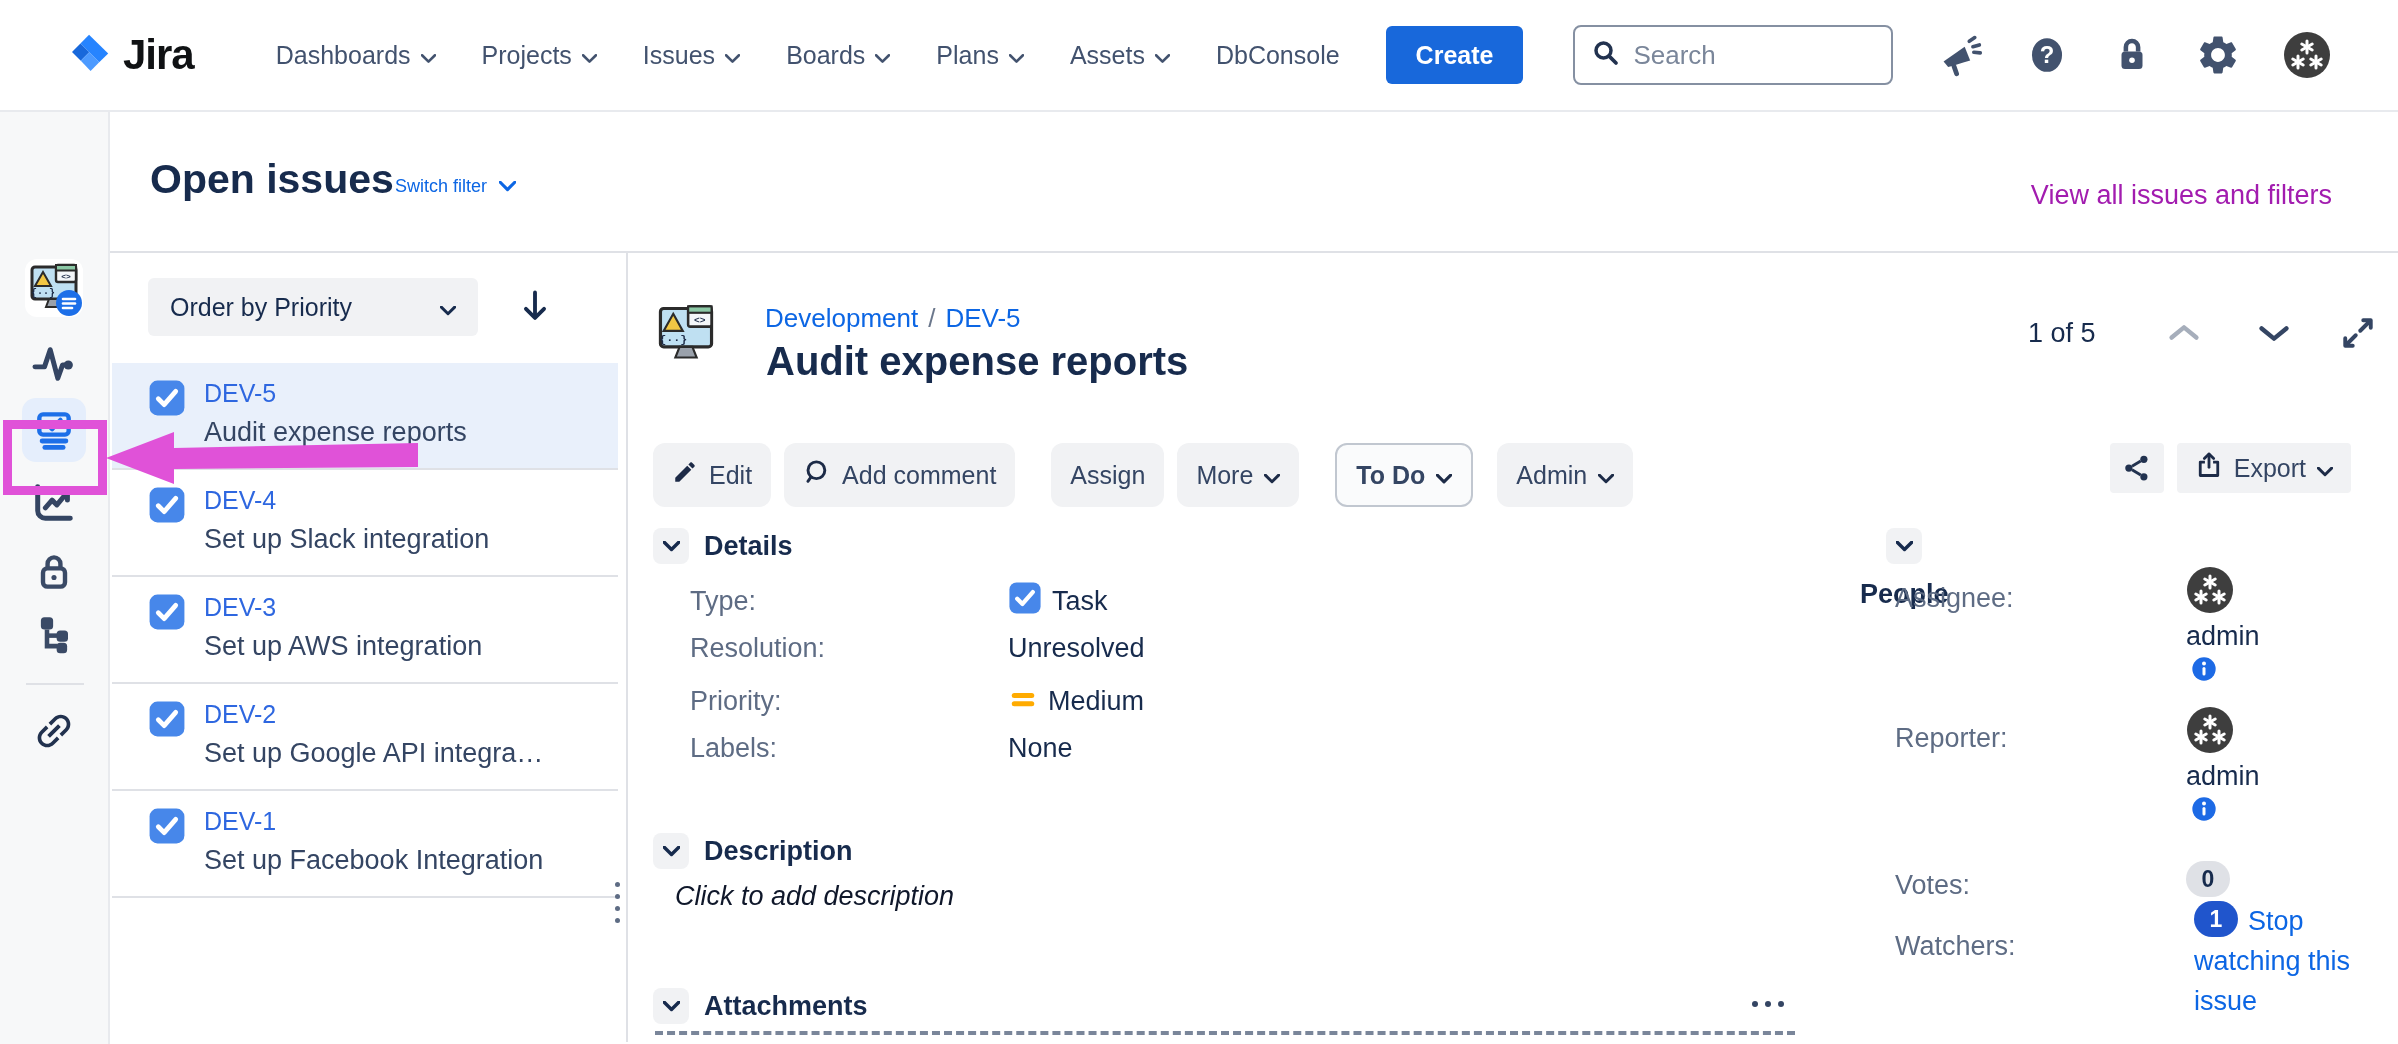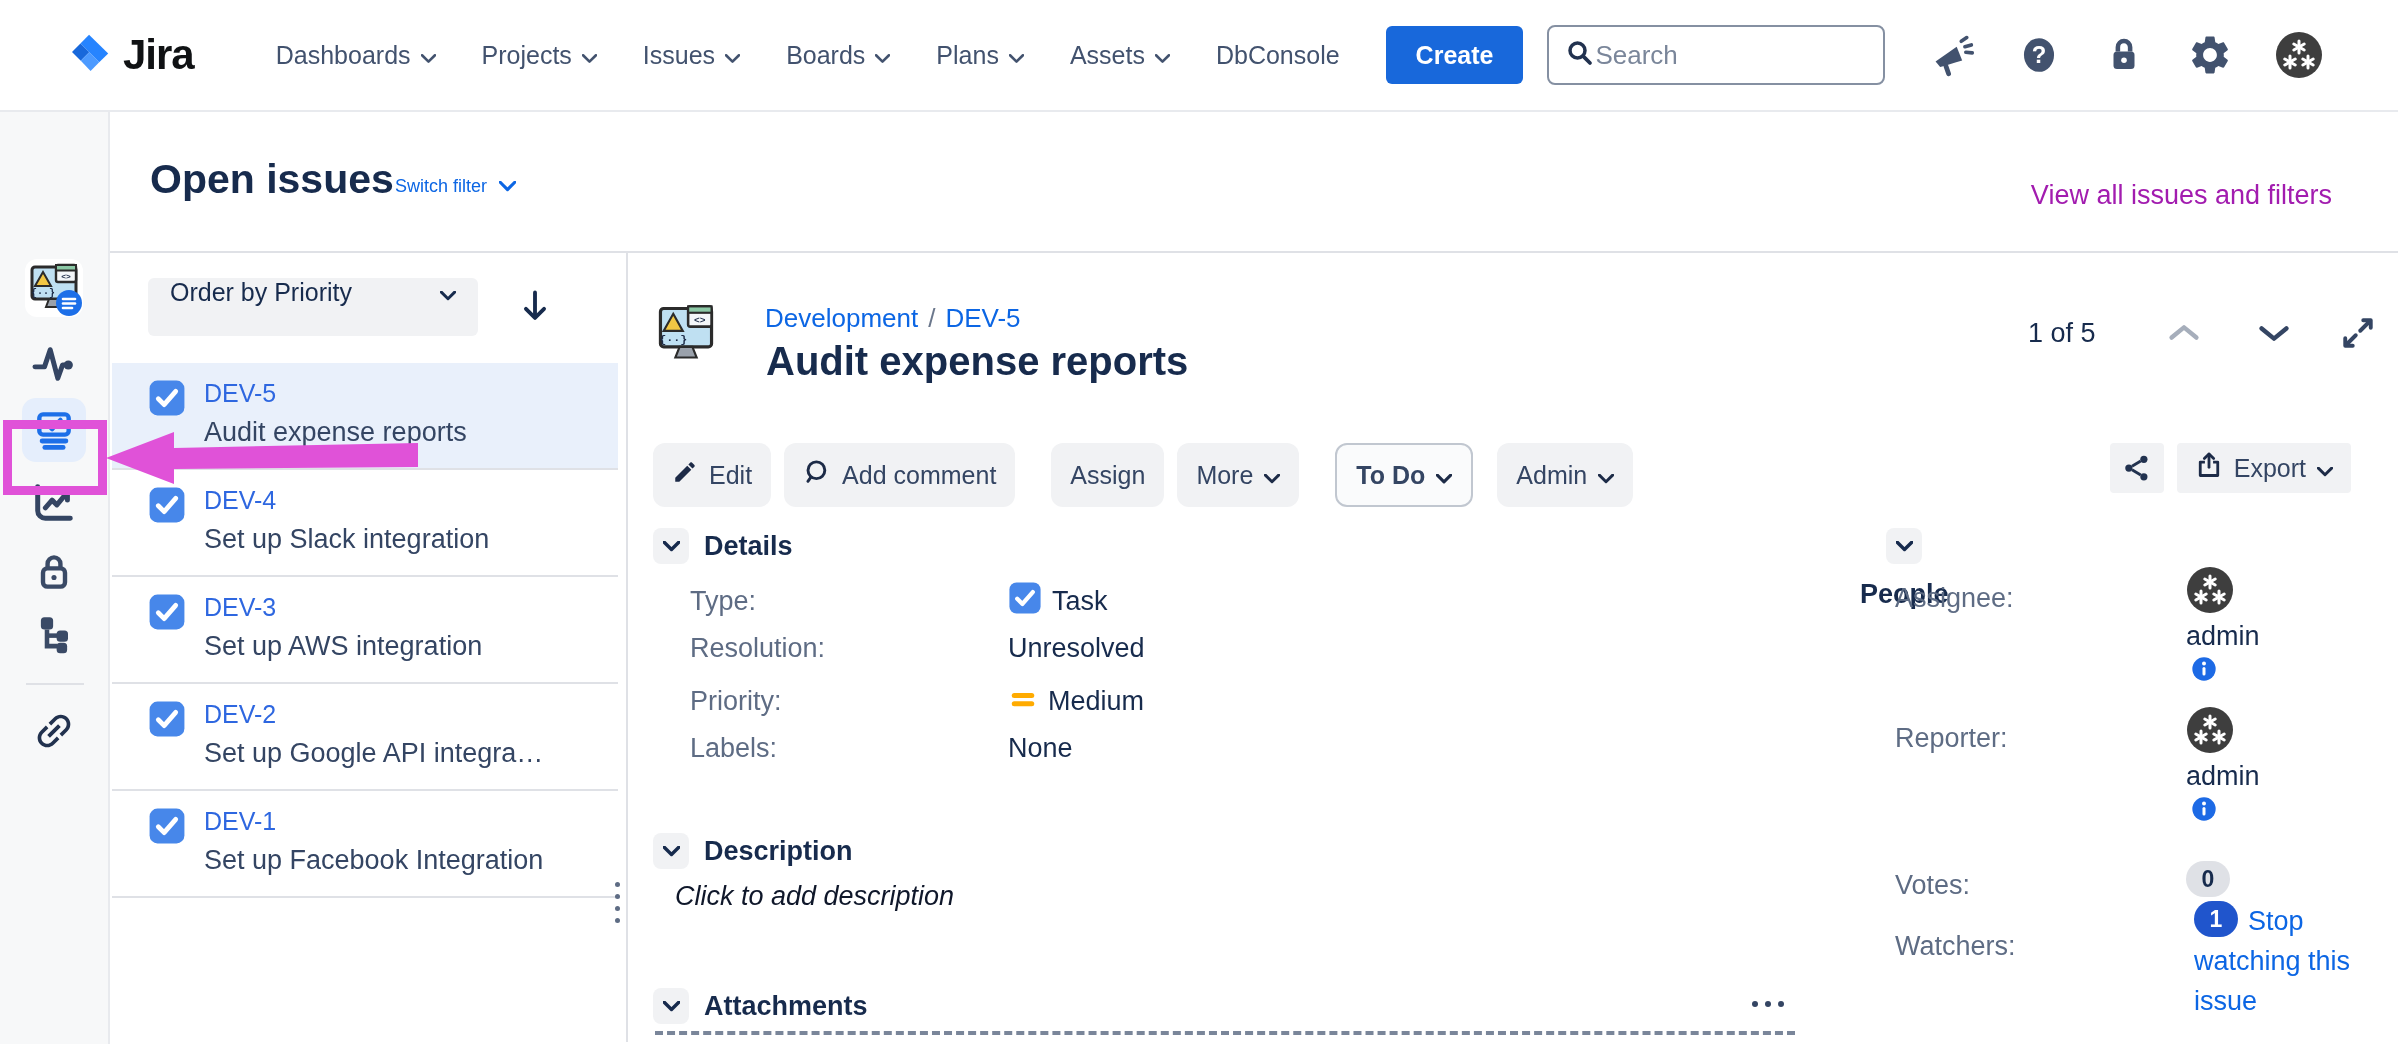--- a/index.html
+++ b/index.html
@@ -15,8 +15,8 @@
   .topnav-item { display:flex; align-items:center; gap:10px; font-size:25px; color:#42526E; cursor:pointer; }
   .btn-create { margin-left:46px; height:58px; padding:0 30px; background:#1868DB; color:#fff;
                 font-size:25px; font-weight:700; border:none; border-radius:6px; cursor:pointer; }
-  .searchbox { margin-left:24px; width:338px; height:60px; border:2px solid #8590A2; border-radius:8px;
-               display:flex; align-items:center; padding:0 16px; background:#fff; }
+  .searchbox { margin-left:50px; width:338px; height:60px; border:2px solid #8590A2; border-radius:8px;
+               display:flex; align-items:center; padding:0 16px; gap:12px; background:#fff; }
   .searchbox input { border:none; outline:none; font-size:26px; color:#172B4D; width:240px;
                      font-family:"Liberation Sans","DejaVu Sans",sans-serif; }
   .searchbox input::placeholder { color:#7A869A; }

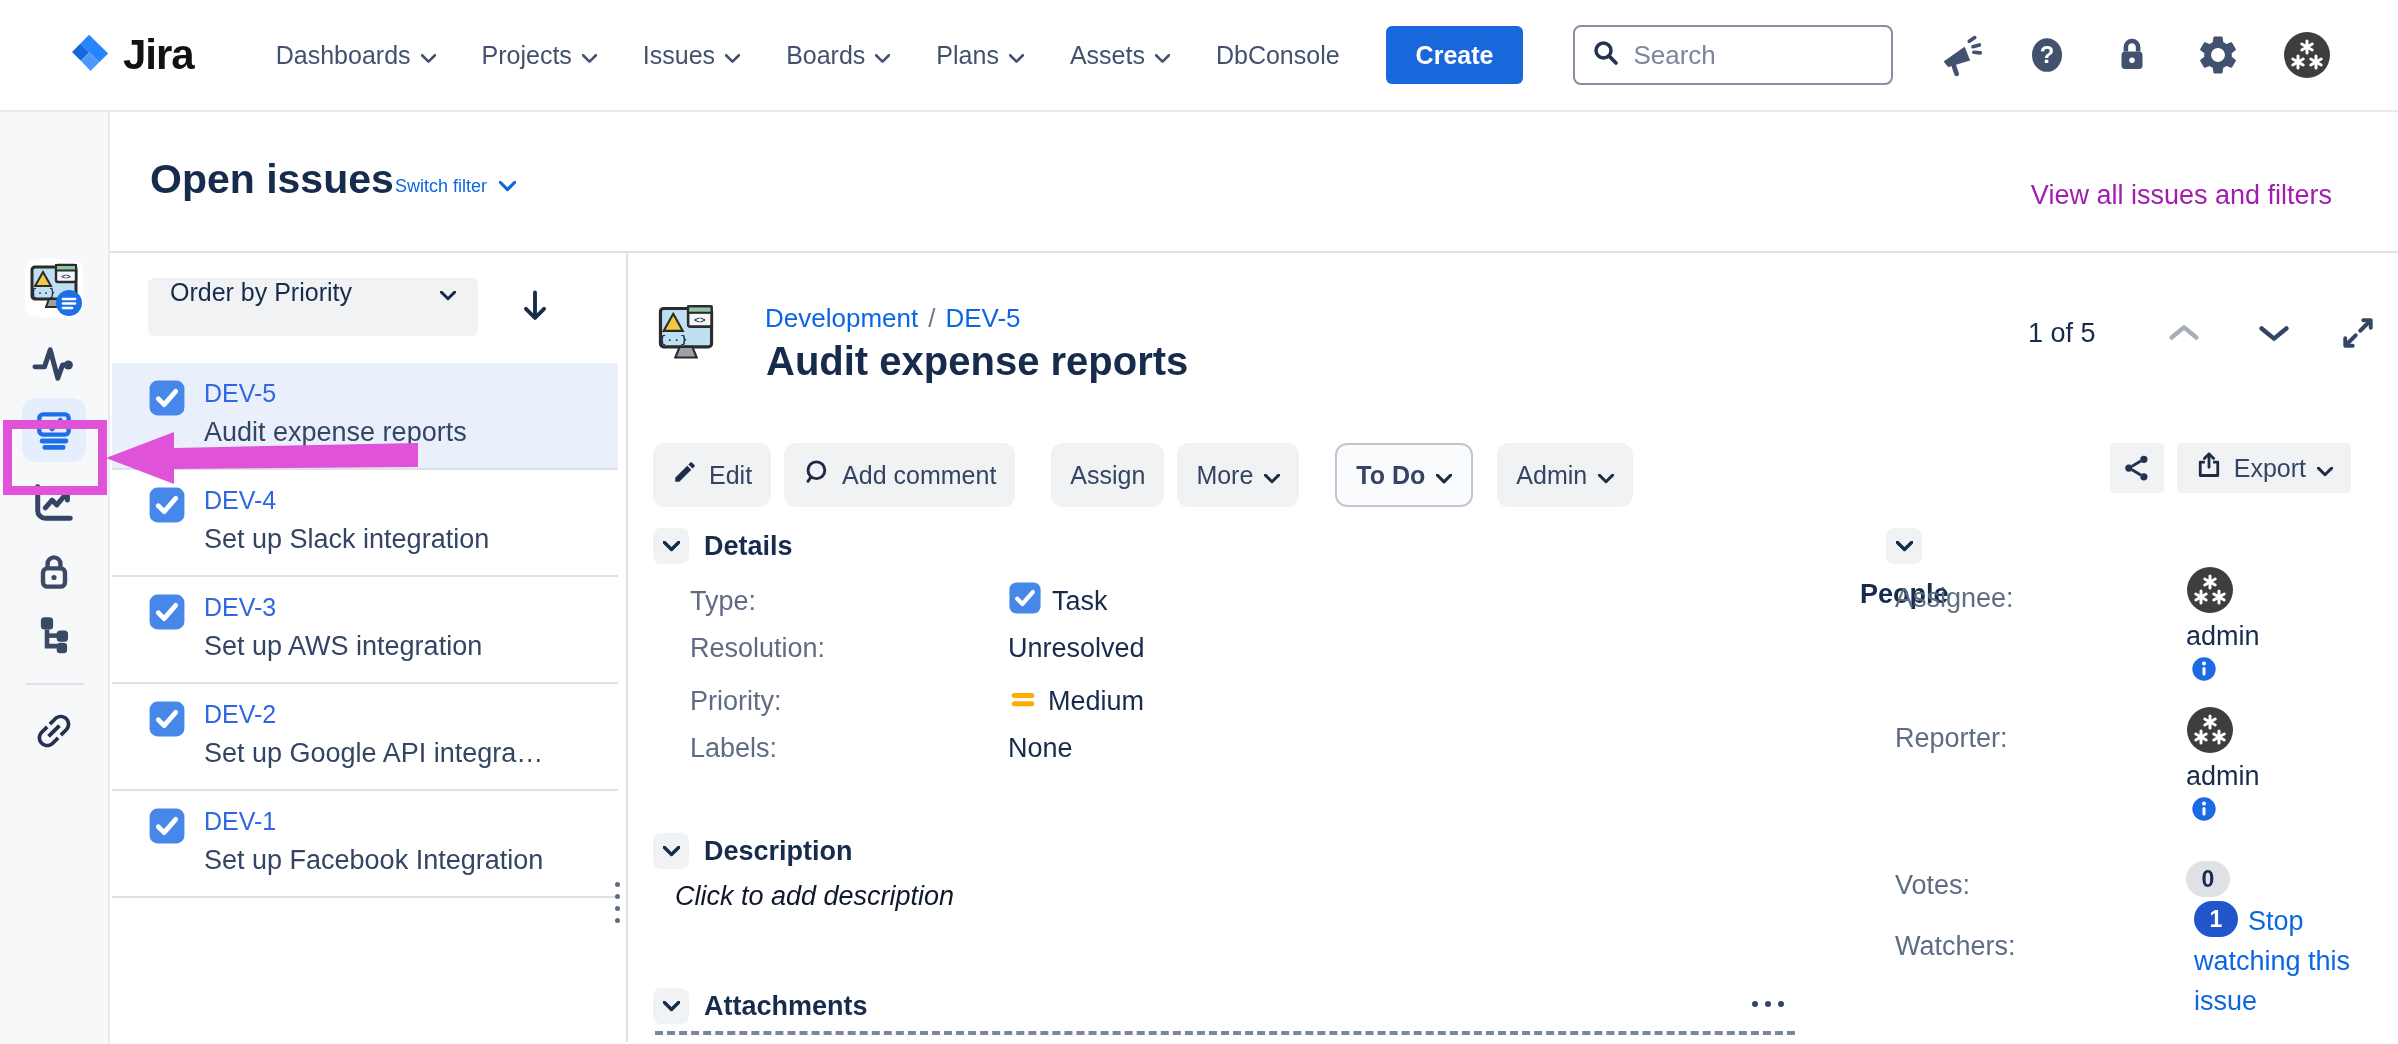--- a/index.html
+++ b/index.html
@@ -57,7 +57,7 @@
   .list-panel { position:relative; width:518px; border-right:2px solid #DFE1E6; }
   .order-row { position:absolute; left:38px; top:25px; display:flex; align-items:center; }
   .order-btn { width:330px; height:58px; background:#F1F2F4; border:none; border-radius:6px;
-               display:flex; justify-content:space-between; padding:0 22px;
+               display:flex; align-items:center; justify-content:space-between; padding:0 22px;
                font-size:25px; color:#172B4D; cursor:pointer; font-family:inherit; }
   .sort-btn { margin-left:42px; background:none; border:none; cursor:pointer; }
   .issue-rows { position:absolute; left:2px; top:110px; width:506px; }

